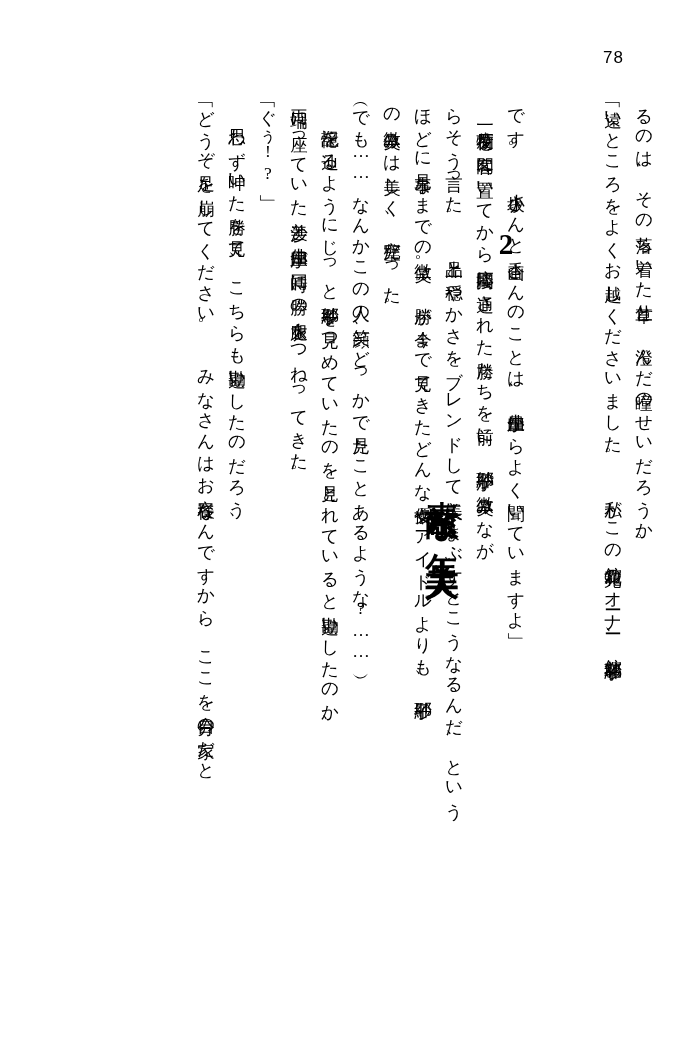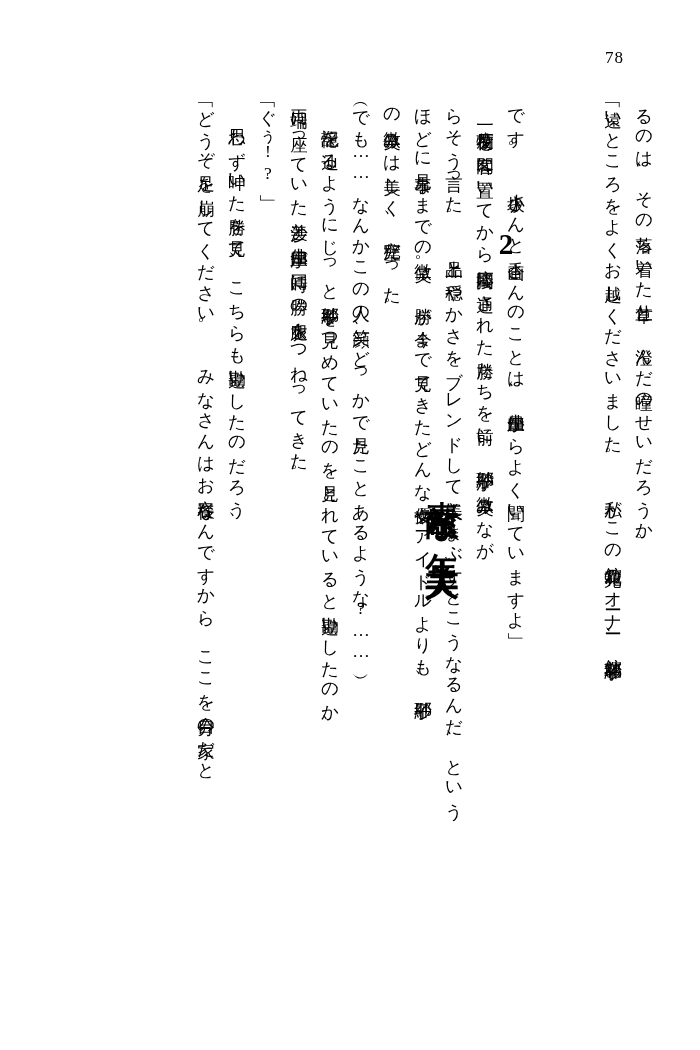--- a/index.html
+++ b/index.html
@@ -30,7 +30,7 @@
     right: 76px;
     font-size: 17px;
     letter-spacing: 1px;
-    font-family: Liberation Serif, serif;
+    font-family: Liberation Sans, sans-serif;
   }
   
   .body-area {

